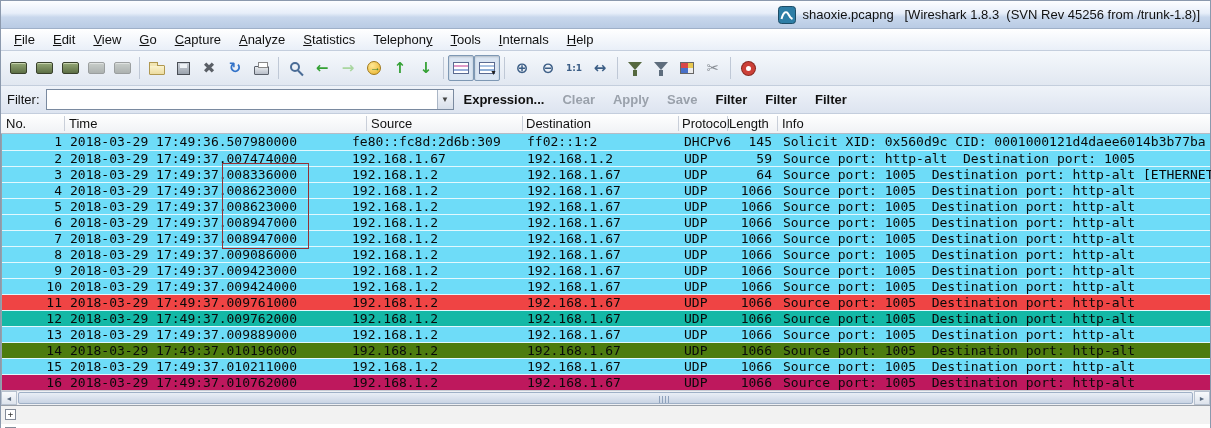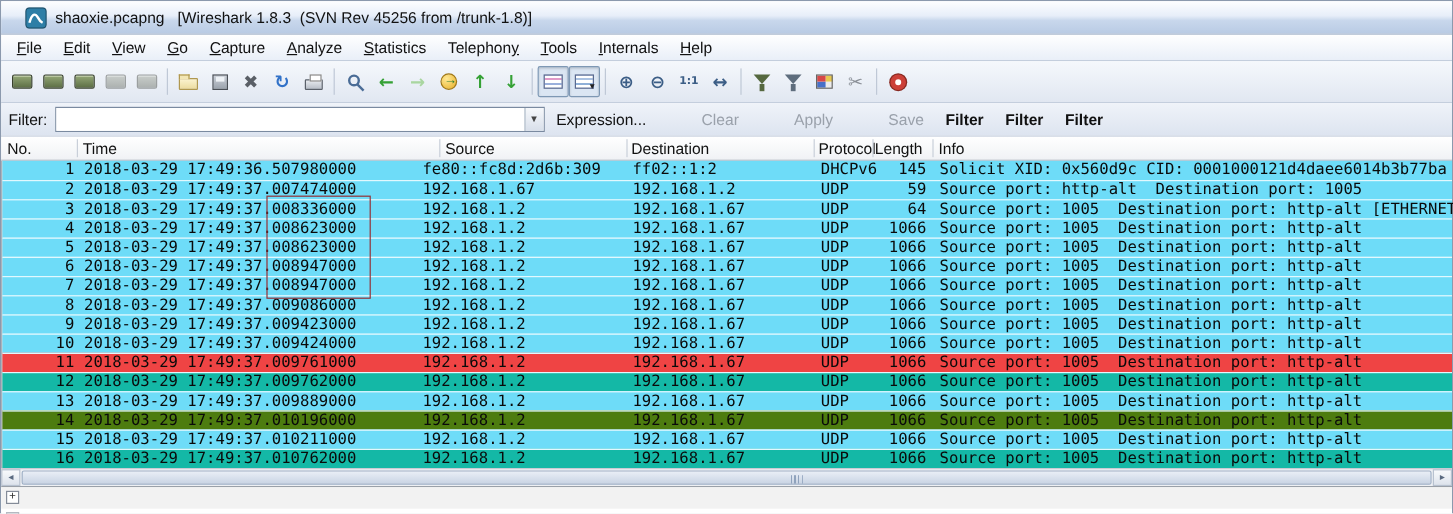--- a/index.html
+++ b/index.html
@@ -8,9 +8,9 @@
   .window { position:relative; width:1211px; height:428px; border:1px solid #8b99ad; background:#fff; }
 
   
-  .titlebar { height:28px; display:flex; align-items:center; padding:0 20px; gap:7px;
+  .titlebar { height:28px; display:flex; align-items:center; padding:0 10px; gap:7px;
     background:linear-gradient(#fdfeff, #e7eef9 45%, #c8d7ec 60%, #b9cbe4);
-    border-bottom:1px solid #9fb0c8; }
+    border-bottom:1px solid #9fb0c8;justify-content:flex-end; }
   .appicon { width:18px; height:18px; flex:0 0 auto; }
   .title { font-size:13px; color:#111; white-space:pre; }
 

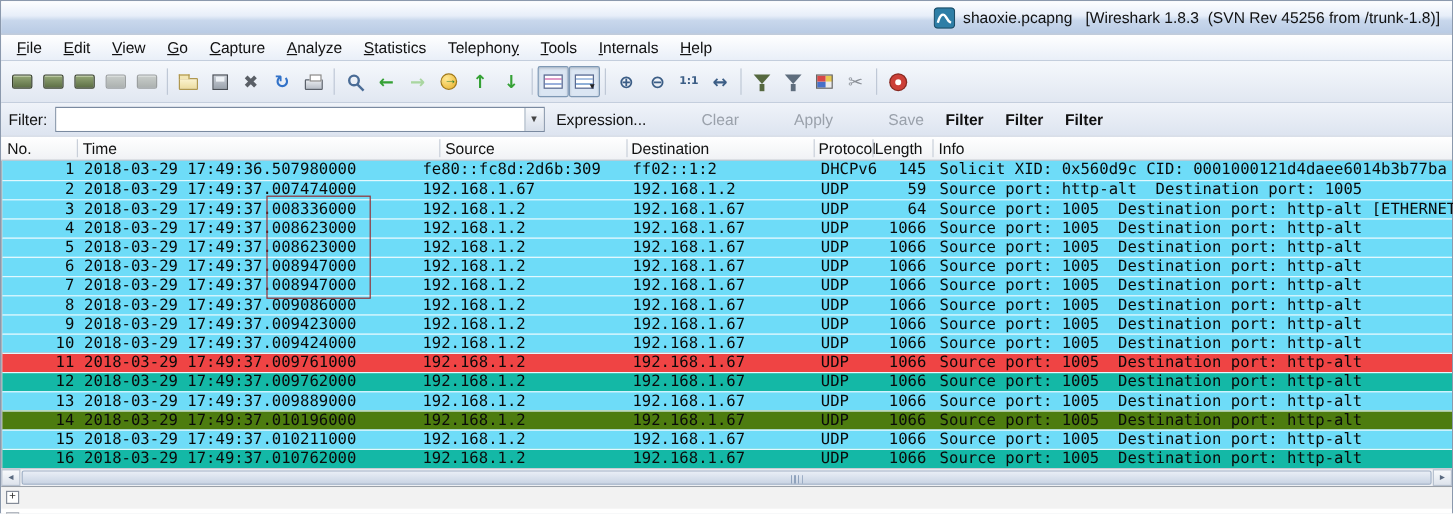--- a/index.html
+++ b/index.html
@@ -81,7 +81,7 @@
   .fbtns { display:flex; align-items:center; margin-left:10px; gap:18px; }
   .fbtn { font-size:13px; color:#111; font-weight:bold; white-space:pre; }
   .fbtn.disabled { color:#9aa1ab; font-weight:normal;margin-left:28px; }
-  .fbtn.plain { font-weight:normal; }
+  .fbtn.plain { font-weight:bold; }
 
   
   .list-header { position:relative; height:20px; background:linear-gradient(#ffffff,#f0f2f5);

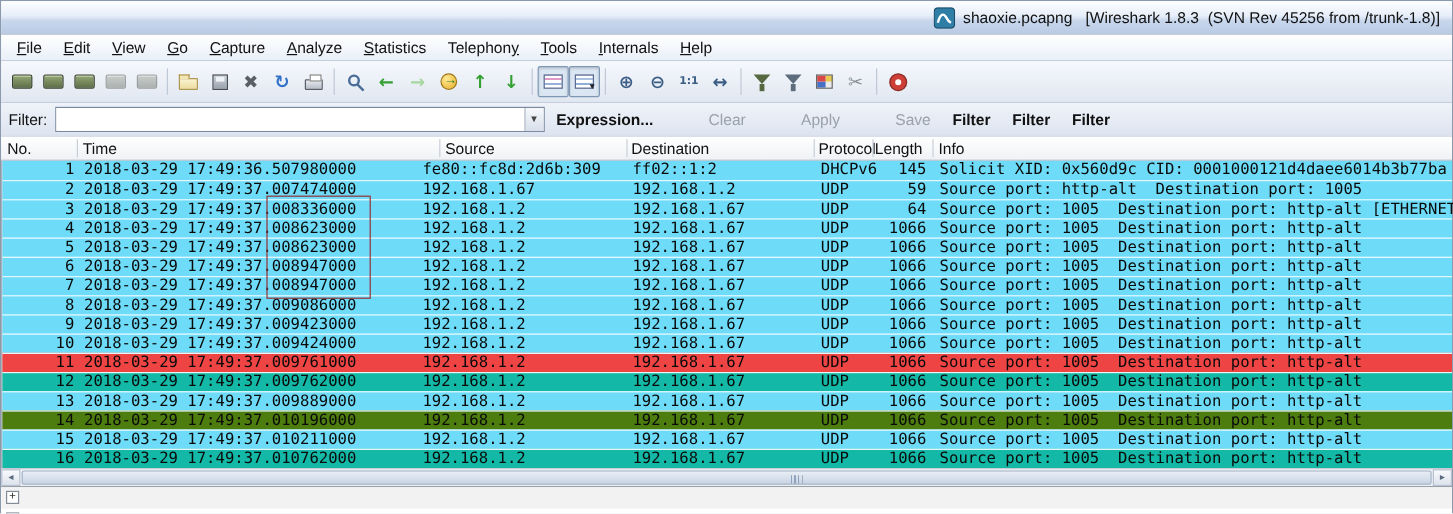--- a/index.html
+++ b/index.html
@@ -80,7 +80,7 @@
     font-size:8px; color:#444; display:flex; align-items:center; justify-content:center; }
   .fbtns { display:flex; align-items:center; margin-left:10px; gap:18px; }
   .fbtn { font-size:13px; color:#111; font-weight:bold; white-space:pre; }
-  .fbtn.disabled { color:#9aa1ab; font-weight:normal;margin-left:28px; }
+  .fbtn.disabled { color:#9aa1ab; font-weight:bold; }
   .fbtn.plain { font-weight:bold; }
 
   

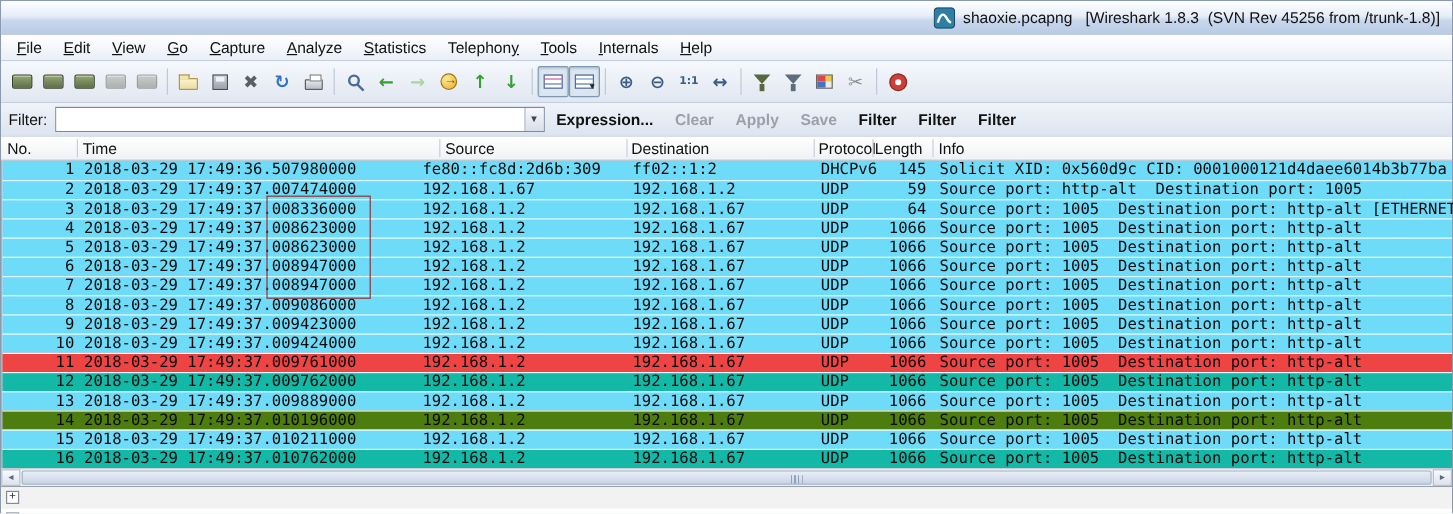--- a/index.html
+++ b/index.html
@@ -411,7 +411,7 @@
     <span class="c c-length">1066</span>
     <span class="c c-info">Source port: 1005  Destination port: http-alt</span>
   </div>
-      <div class="prow" style="background: #14b8a6;">
+      <div class="prow" style="background: #be185d;">
     <span class="c c-no">16</span>
     <span class="c c-time">2018-03-29 17:49:37.010762000</span>
     <span class="c c-source">192.168.1.2</span>

